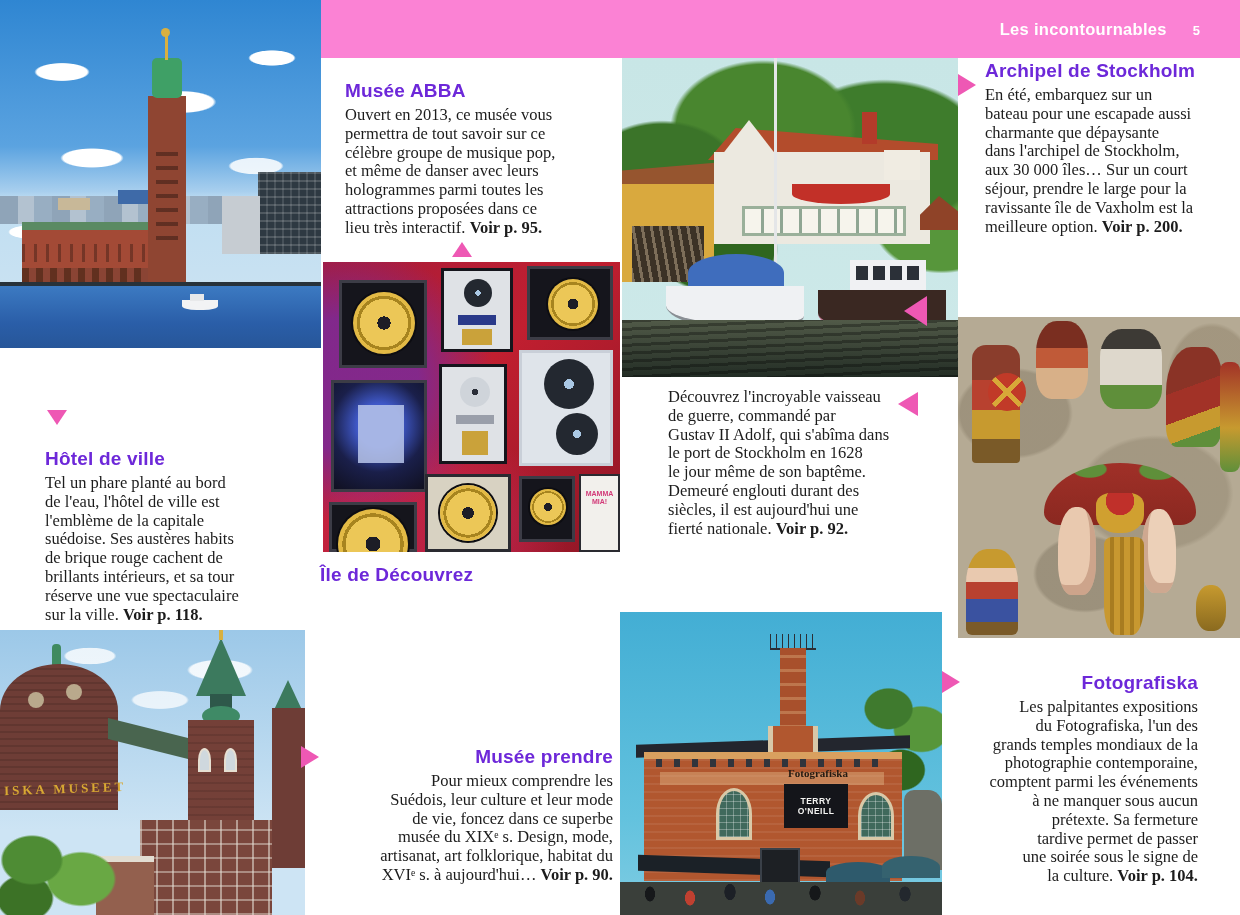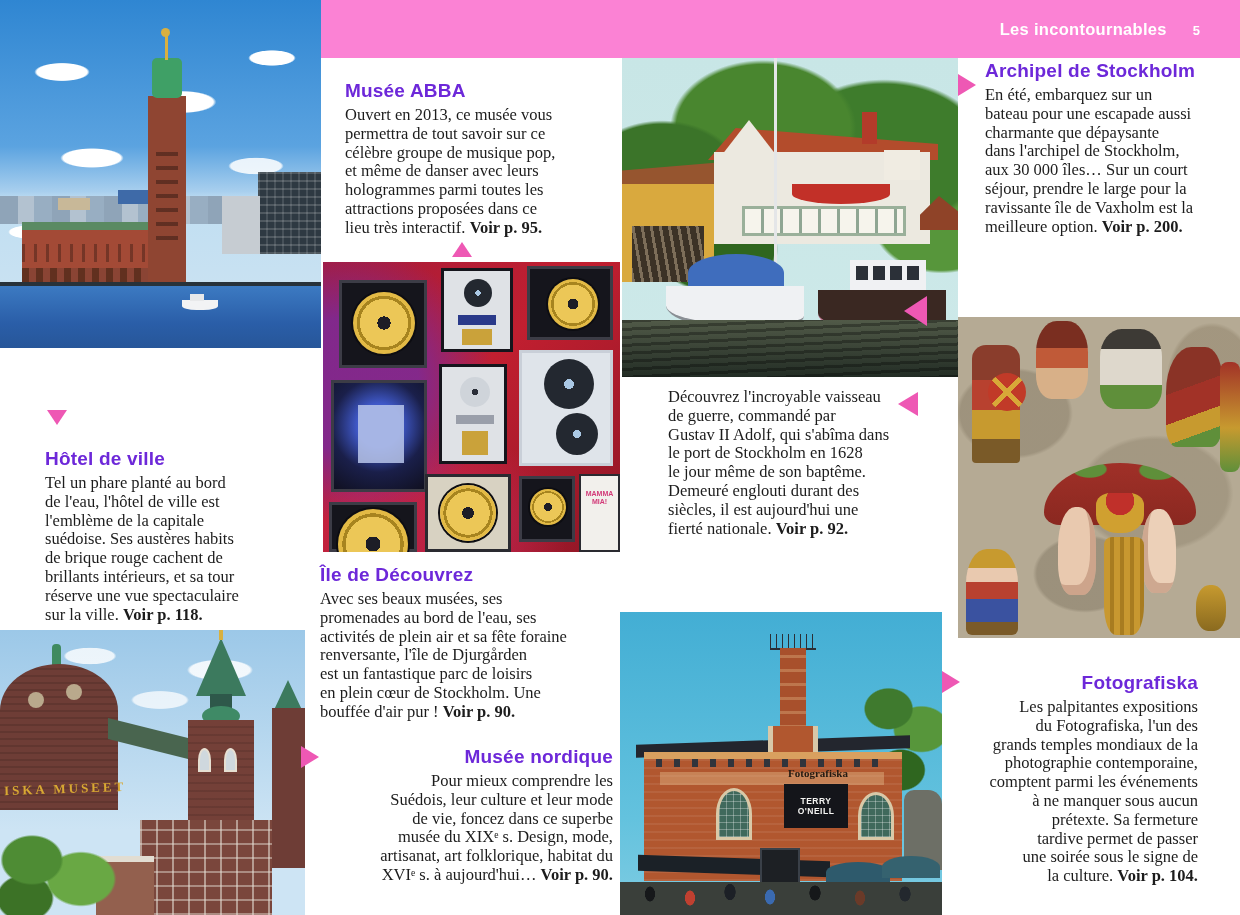--- a/index.html
+++ b/index.html
@@ -456,13 +456,6 @@
 
   <section class="sec" style="left:320px;top:564px;width:300px">
     <h2 class="title">Île de Découvrez</h2>
-    <p class="body"><span>Avec ses beaux musées, ses
-promenades au bord de l'eau, ses
-activités de plein air et sa fête foraine
-renversante, l'île de Djurgården
-est un fantastique parc de loisirs
-en plein cœur de Stockholm. Une
-bouffée d'air pur ! </span><b>Voir p. 90.</b></p>
   </section>
 
   <section class="sec alignR" style="left:295px;top:746px;width:318px">

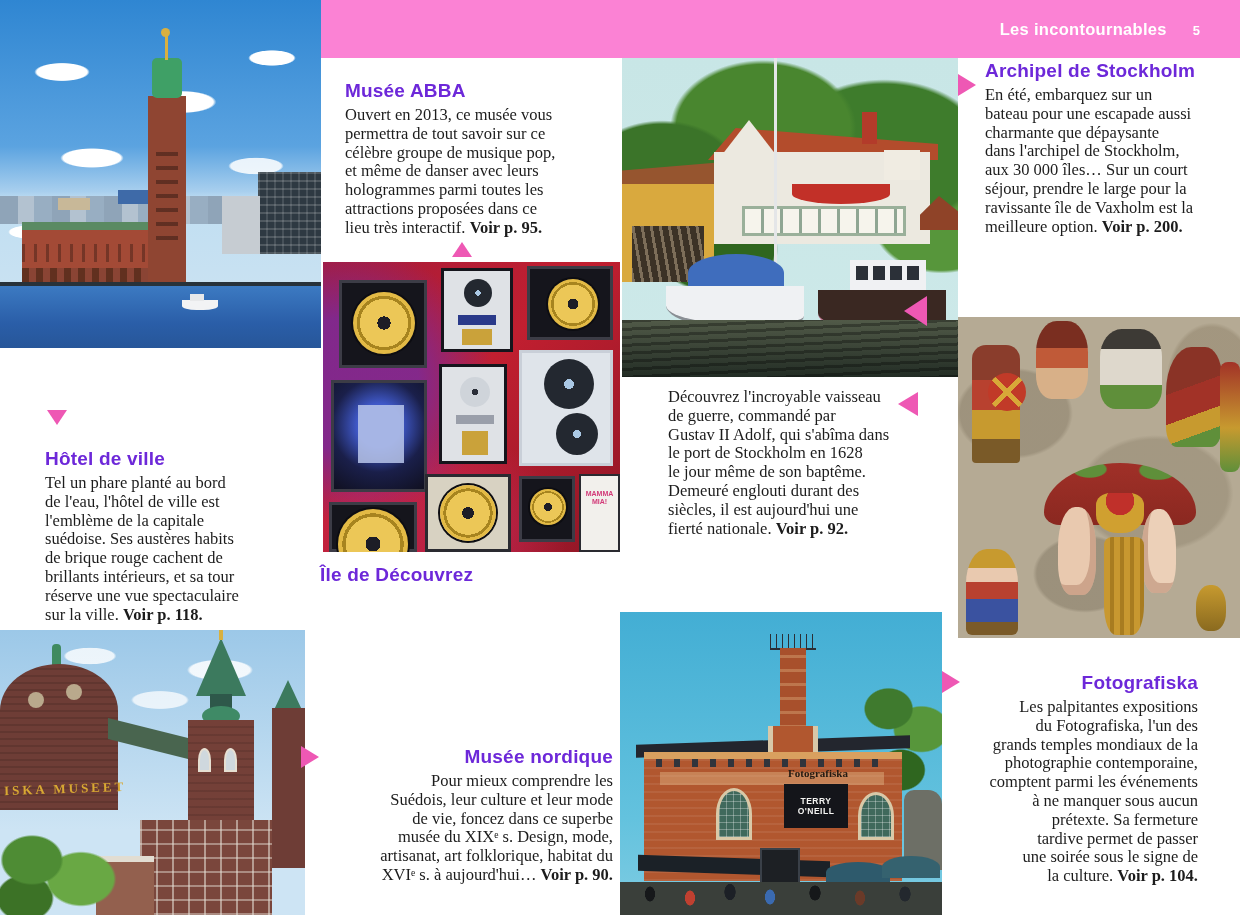--- a/index.html
+++ b/index.html
@@ -459,7 +459,7 @@
   </section>
 
   <section class="sec alignR" style="left:295px;top:746px;width:318px">
-    <h2 class="title">Musée nordique</h2>
+    <h2 class="title">Musée prendre</h2>
     <p class="body"><span>Pour mieux comprendre les
 Suédois, leur culture et leur mode
 de vie, foncez dans ce superbe

